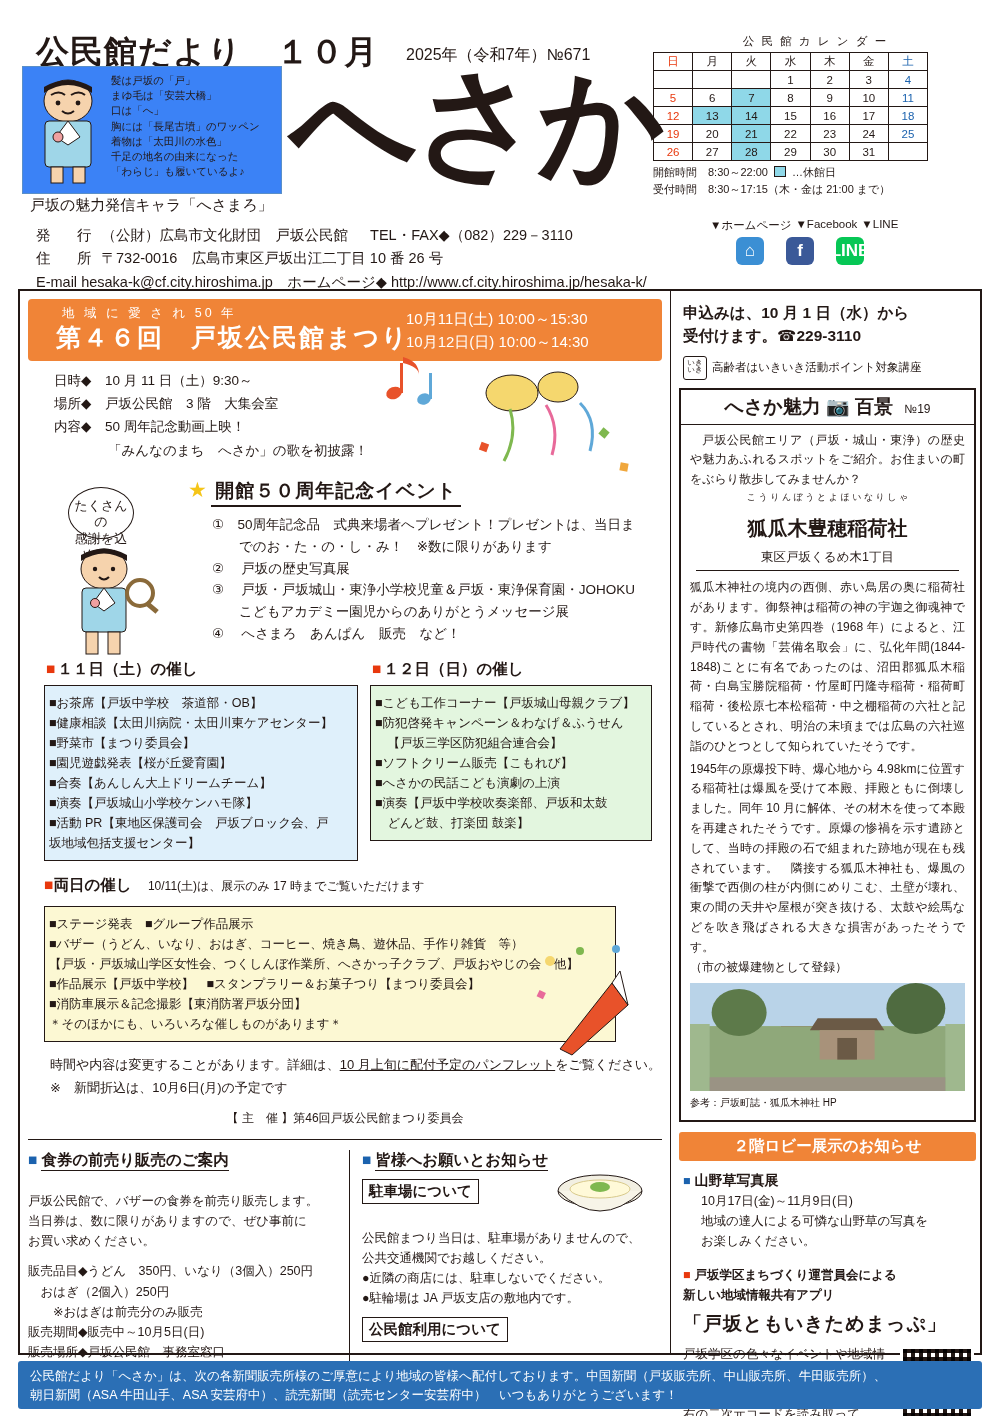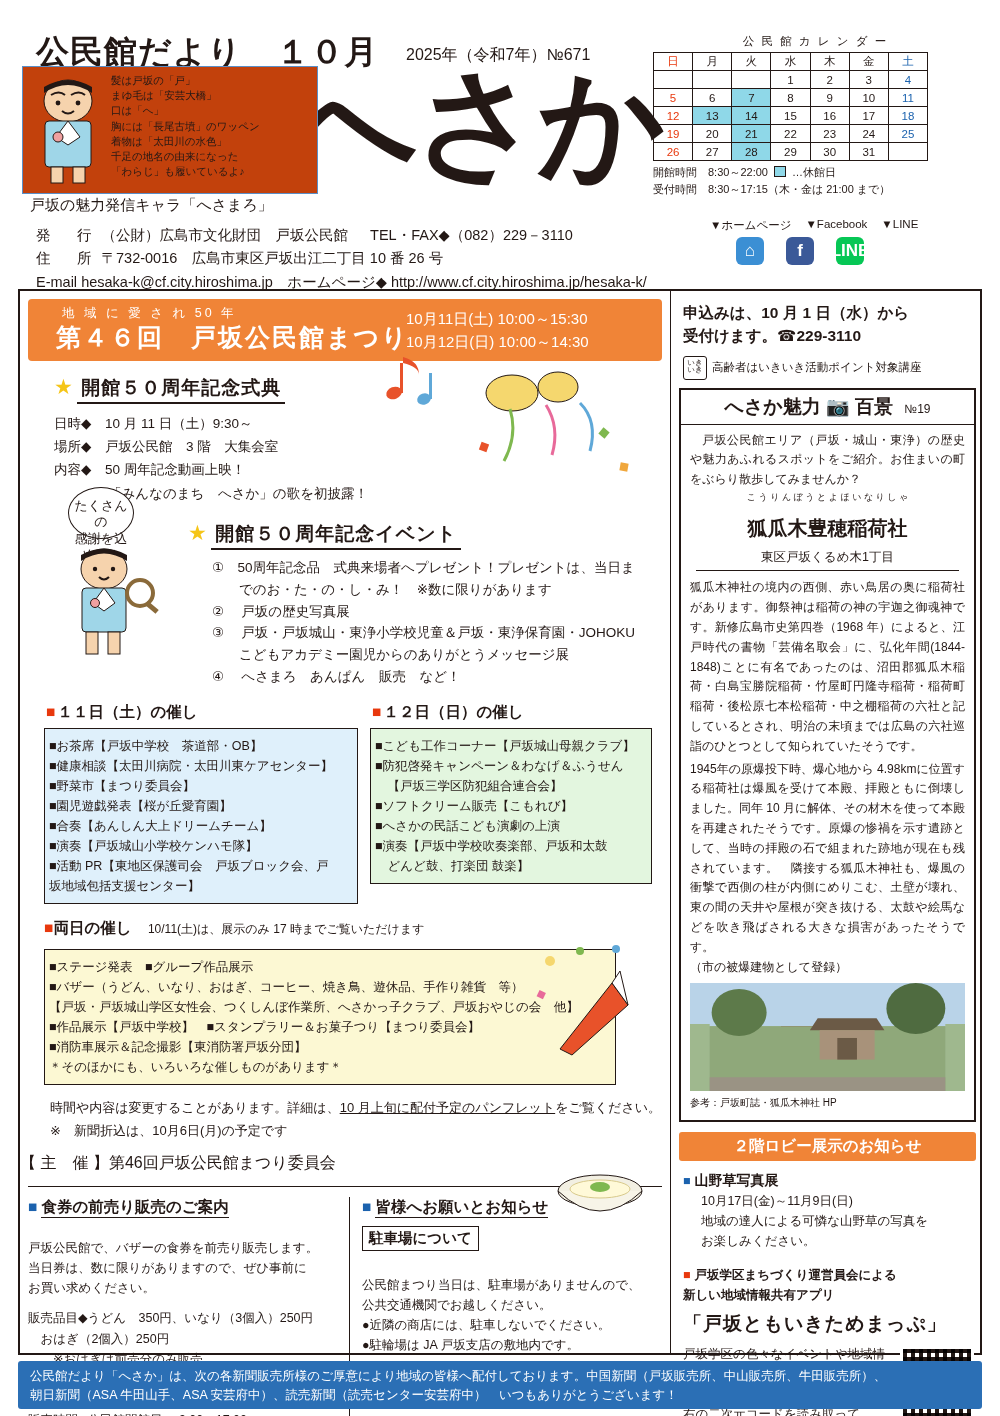--- a/index.html
+++ b/index.html
@@ -33,9 +33,9 @@
   }
   .mascot-box {
     position: absolute; left: 22px; top: 66px;
-    width: 296px; height: 128px;
+    width: 260px; height: 128px;
     border: 1px solid #5a8fc8;
-    background: #c2410c;
+    background: #3b82f6;
     padding-left: 12px;
   }
   .mascot-box .desc {

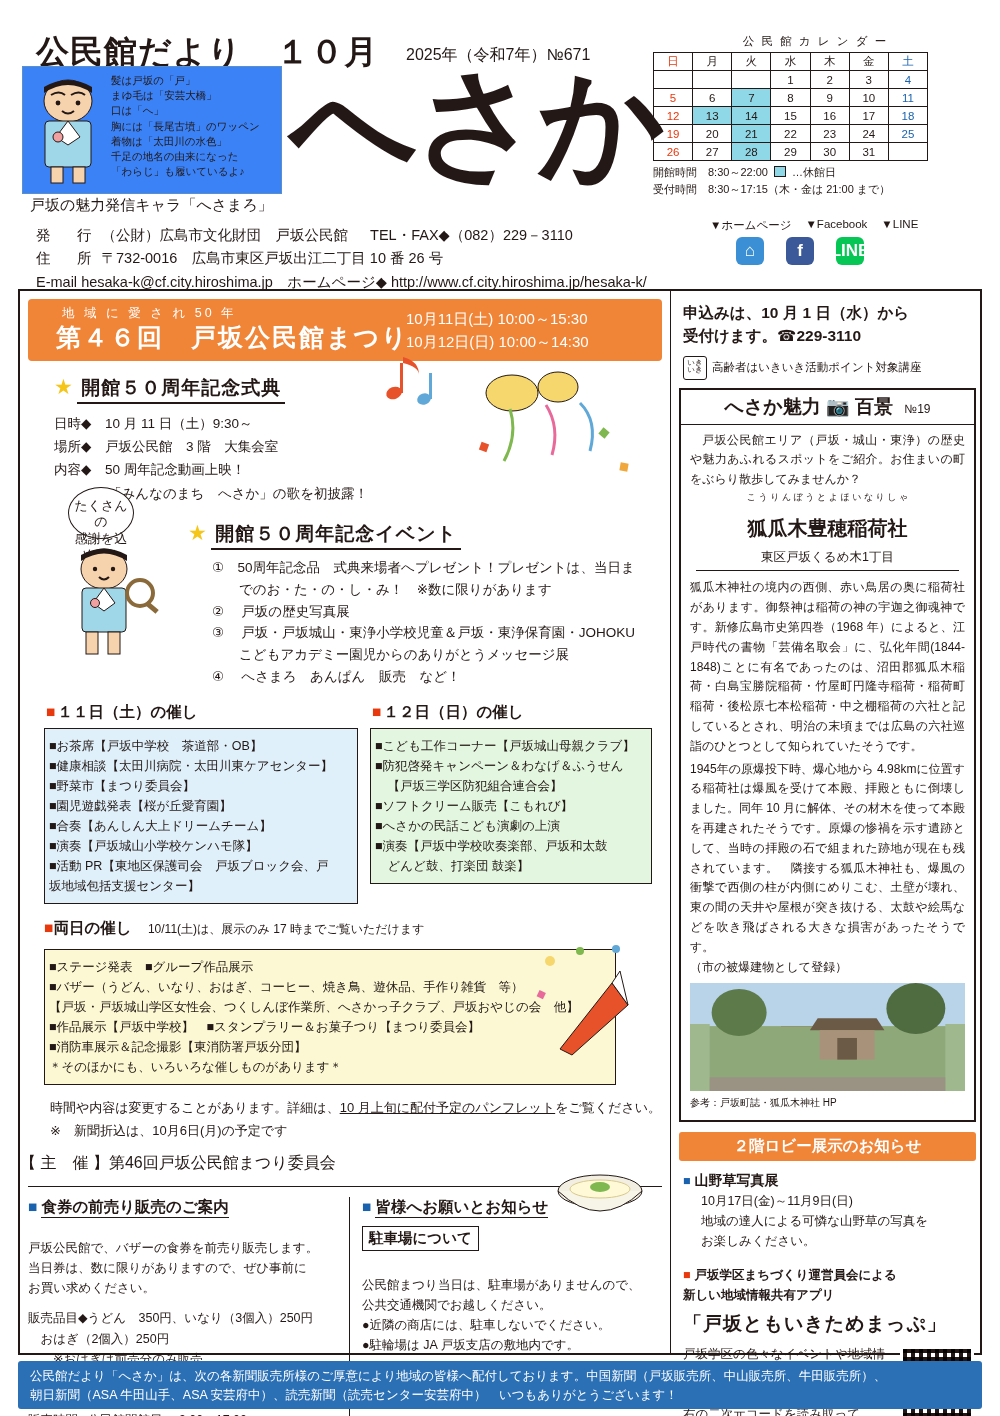--- a/index.html
+++ b/index.html
@@ -82,7 +82,7 @@
     position: absolute; right: 22px; top: 218px;
     width: 268px; text-align: left;
   }
-  .sns-labels { font-size: 11.5px; display: flex; gap: 14px; }
+  .sns-labels { font-size: 11.5px; display: flex; gap: 4px; }
   .sns-icons { margin-top: 4px; display: flex; gap: 22px; padding-left: 26px; }
   .sns-icons .ic {
     width: 28px; height: 28px; border-radius: 6px;

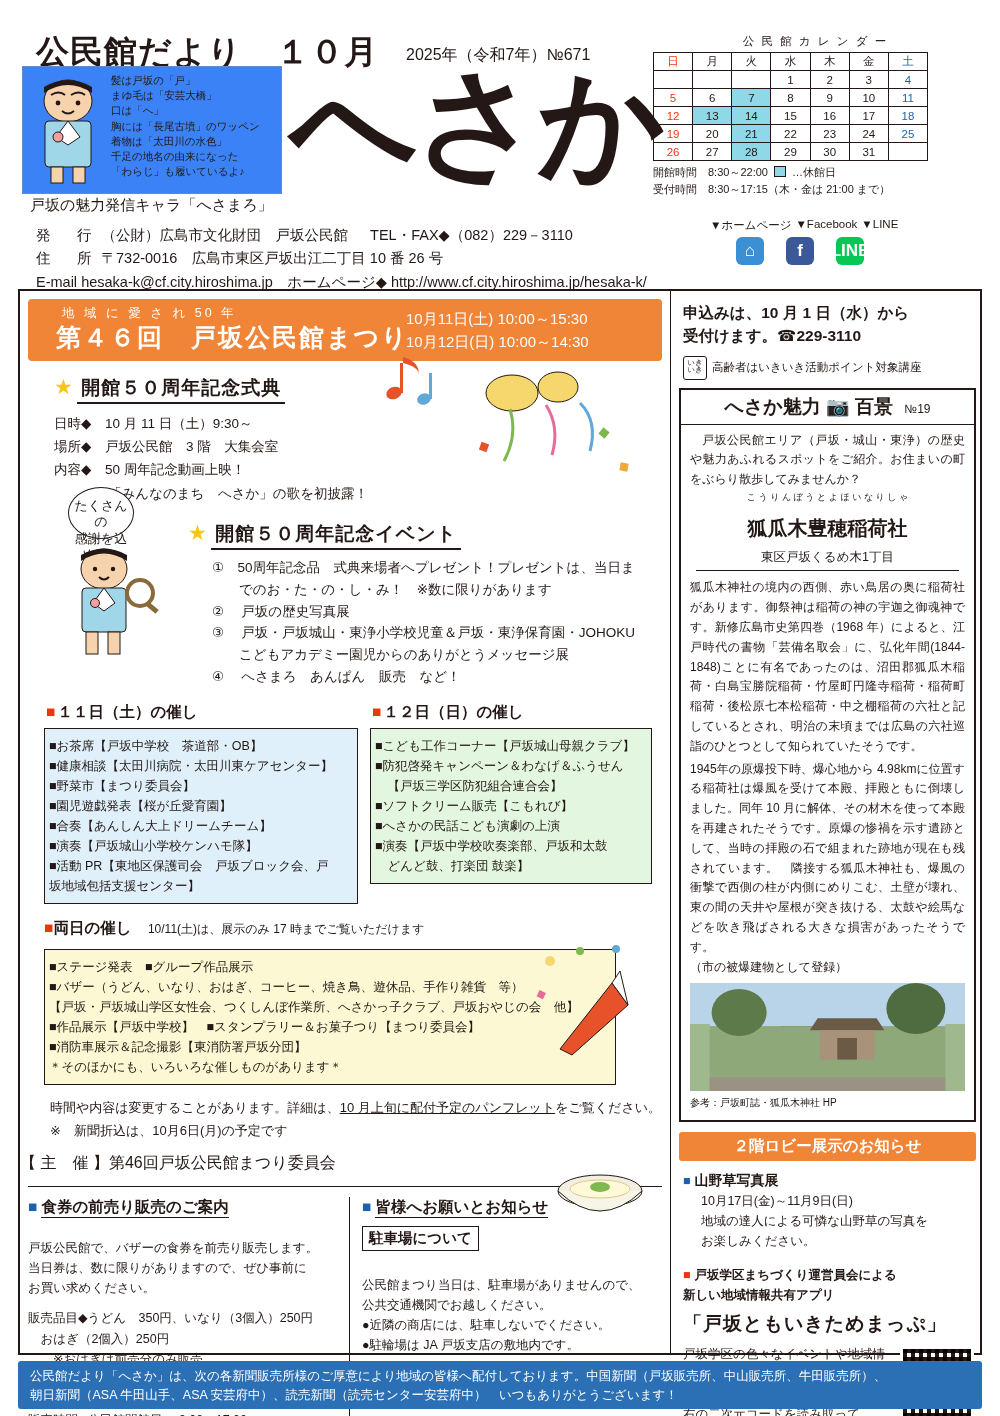--- a/index.html
+++ b/index.html
@@ -380,10 +380,6 @@
         <rect x="49" y="20" width="3" height="26" fill="#5fa8d8"></rect>
       </svg>
 
-      <div class="cer">
-        <span class="sec-star">★</span>
-        <span class="sec-h">開館５０周年記念式典</span>
-      </div>
       <div class="cer-lines">
         <div>日時◆　10 月 11 日（土）9:30～</div>
         <div>場所◆　戸坂公民館　3 階　大集会室</div>

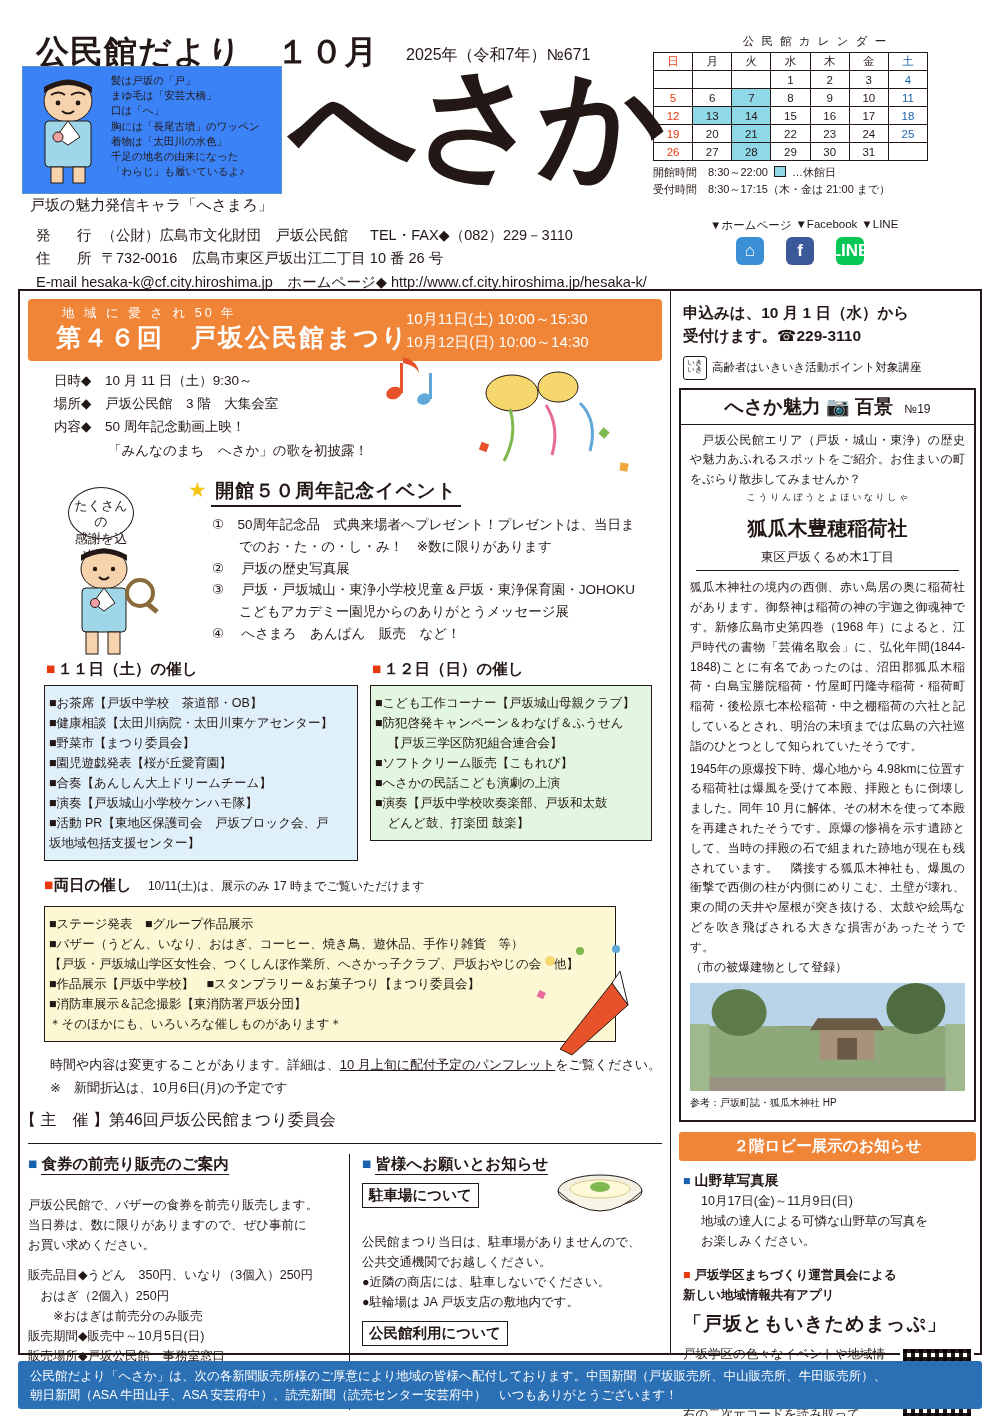--- a/index.html
+++ b/index.html
@@ -146,7 +146,7 @@
   .both-h .sq { color: #e8380d; }
 
   .notes { margin: 12px 0 0 30px; font-size: 13px; line-height: 1.75; }
-  .host { margin: 10px 0 0 0; font-size: 16px; }
+  .host { margin: 10px 0 0 0; text-align: center; font-size: 12px; }
   .ul { text-decoration: underline; }
 
   .divider { border-top: 1px solid #231815; margin: 12px 8px 0 8px; }

